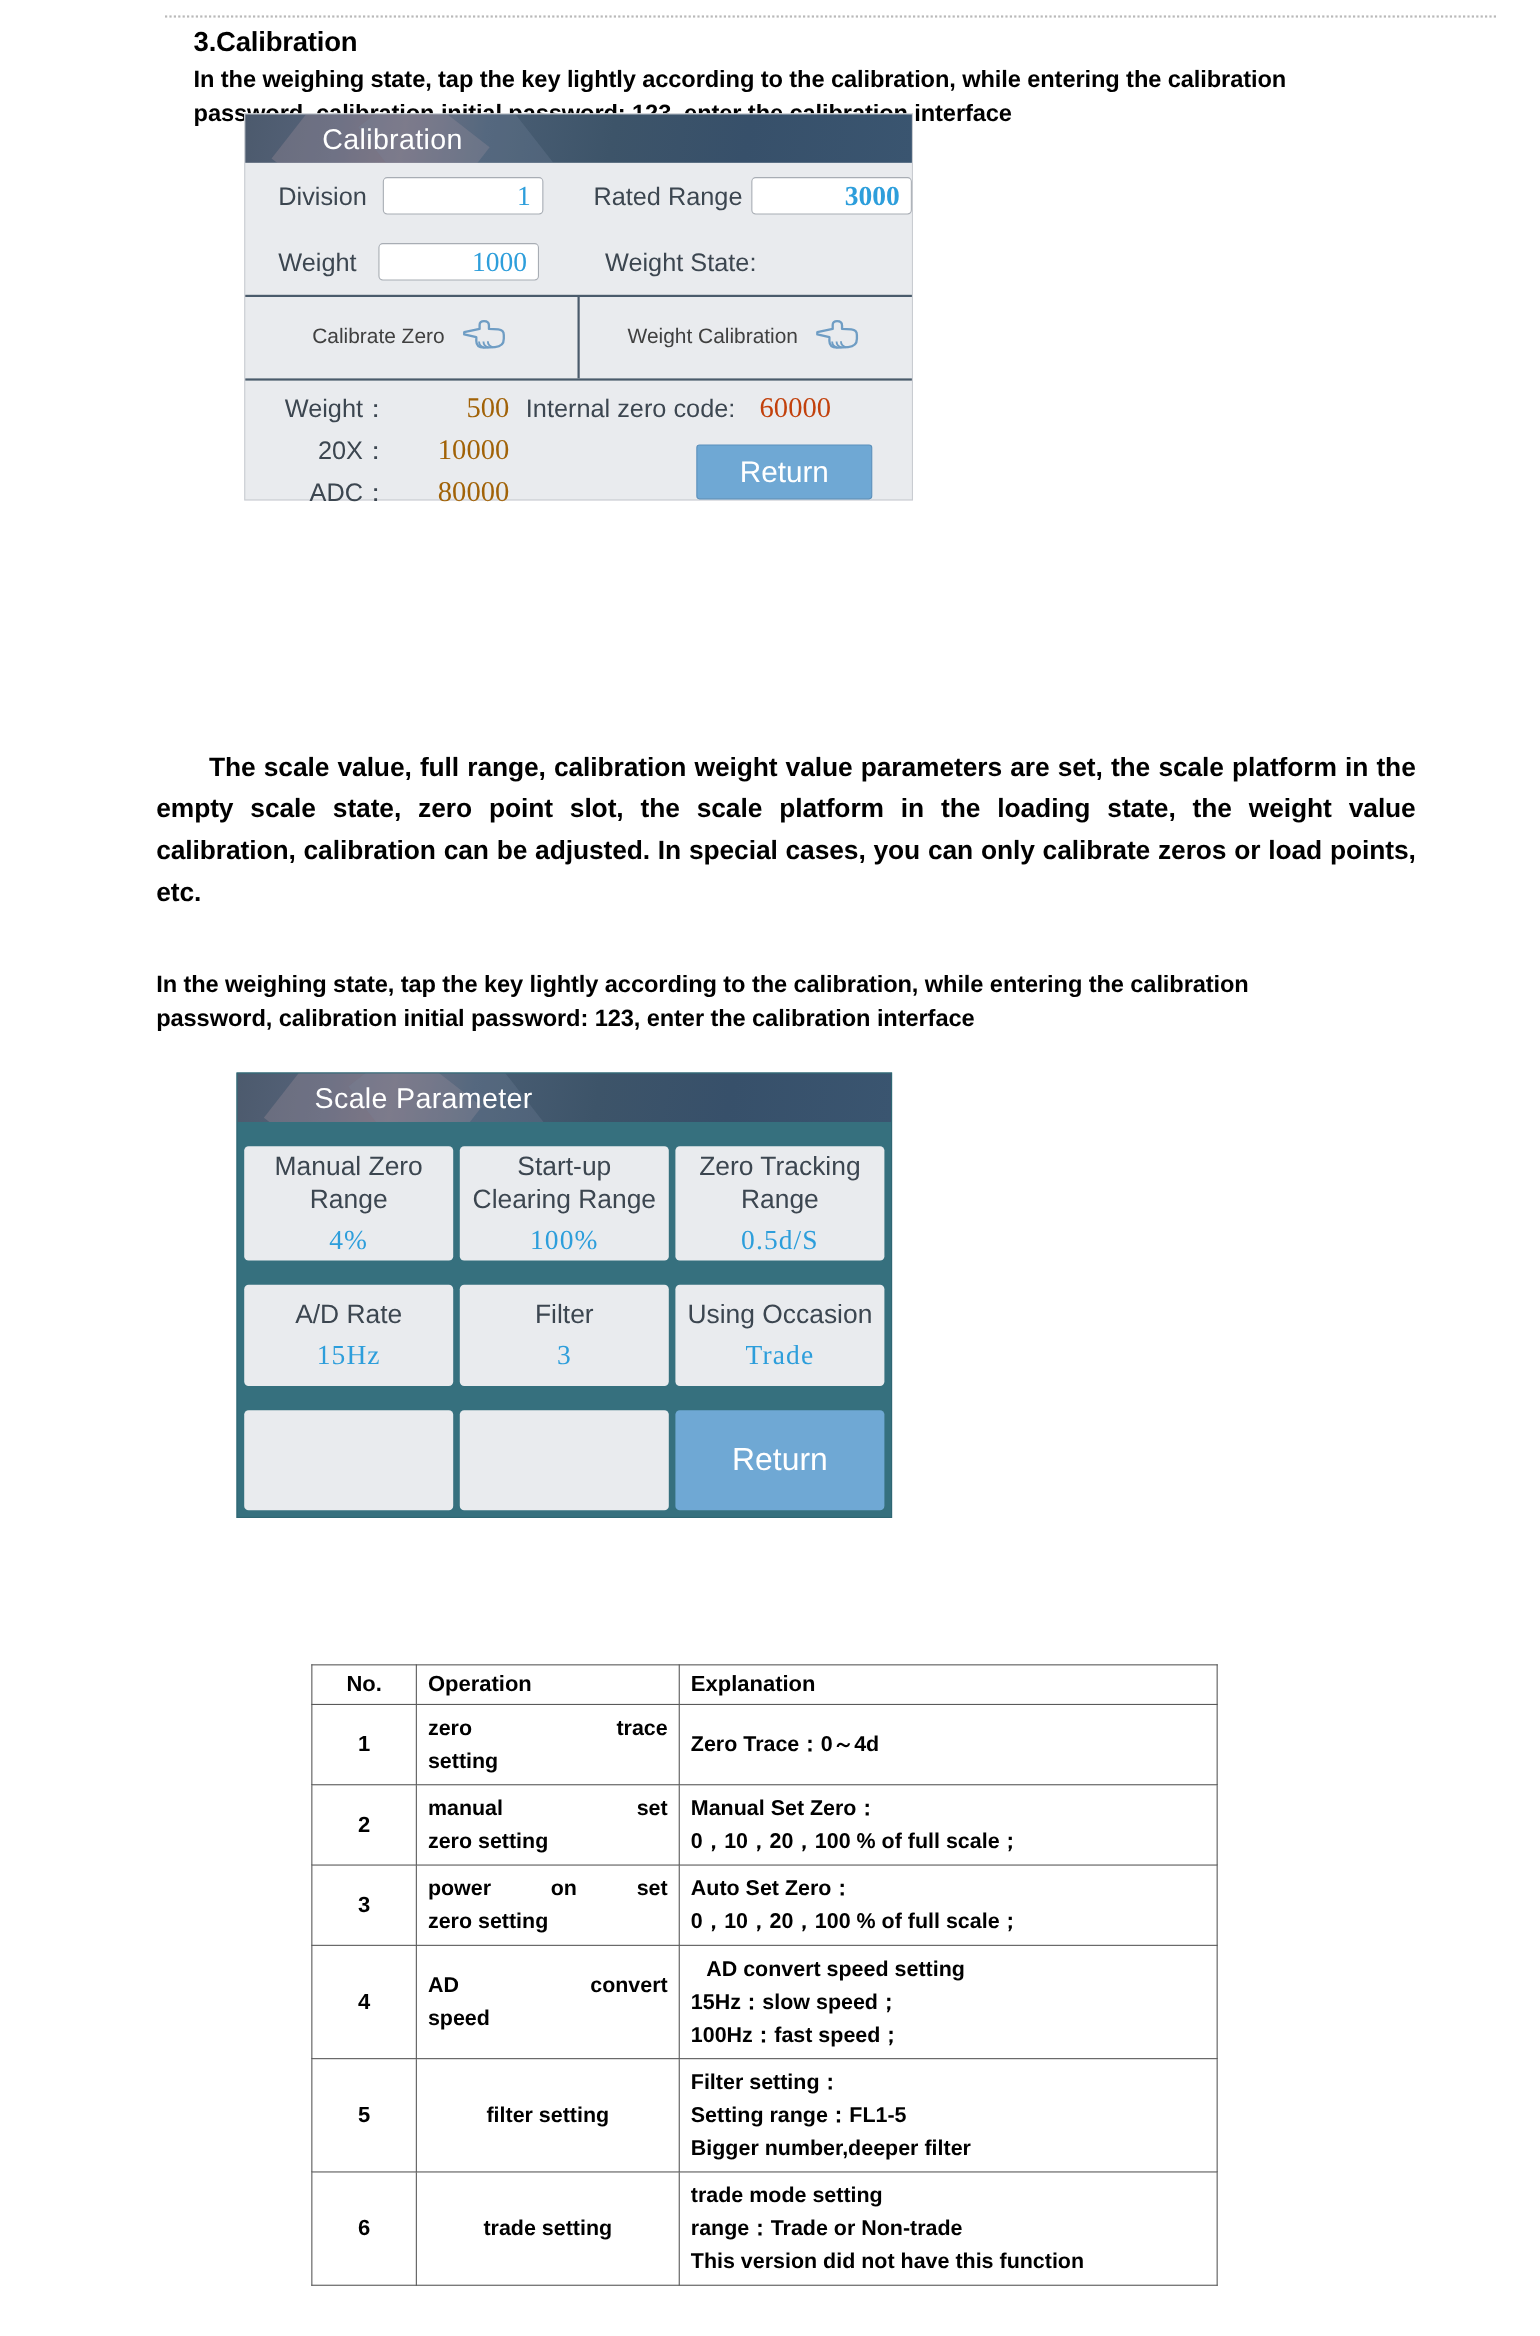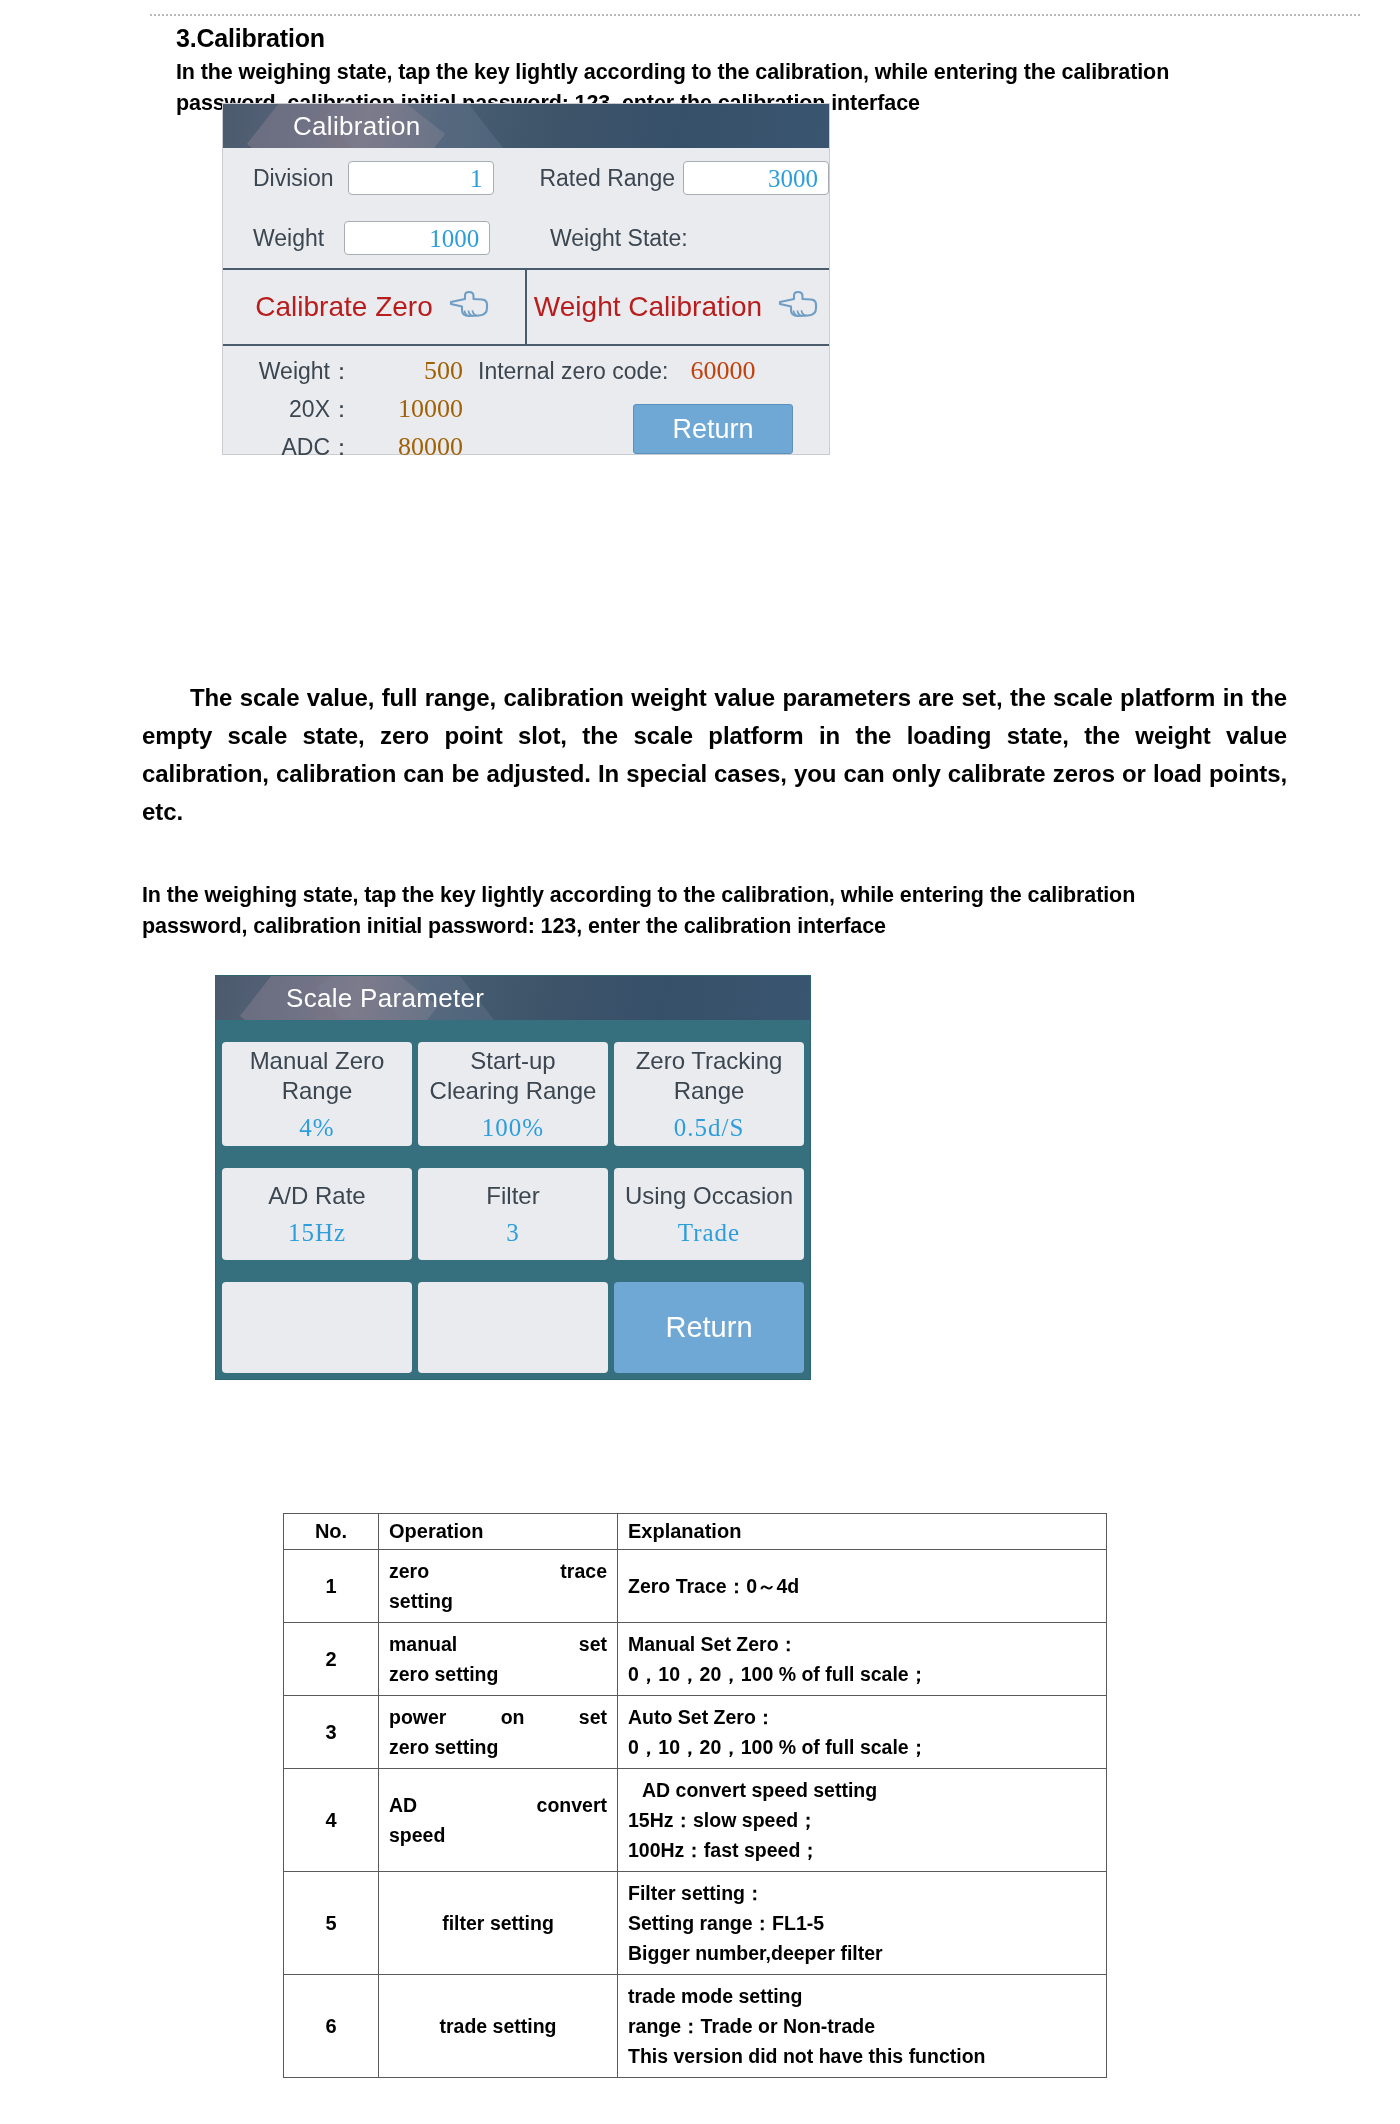--- a/index.html
+++ b/index.html
@@ -147,7 +147,7 @@
     box-sizing: border-box;
   }
   .w-div { width: 146px; margin-left: 14px; }
-  .w-rr  { width: 146px; margin-left: 8px; }
+  .w-rr  { width: 146px; margin-left: 8px; font-weight: bold; }
   .w-wt  { width: 146px; margin-left: 20px; }
 
   .cal-left  { display: flex; align-items: center; width: 297px; }

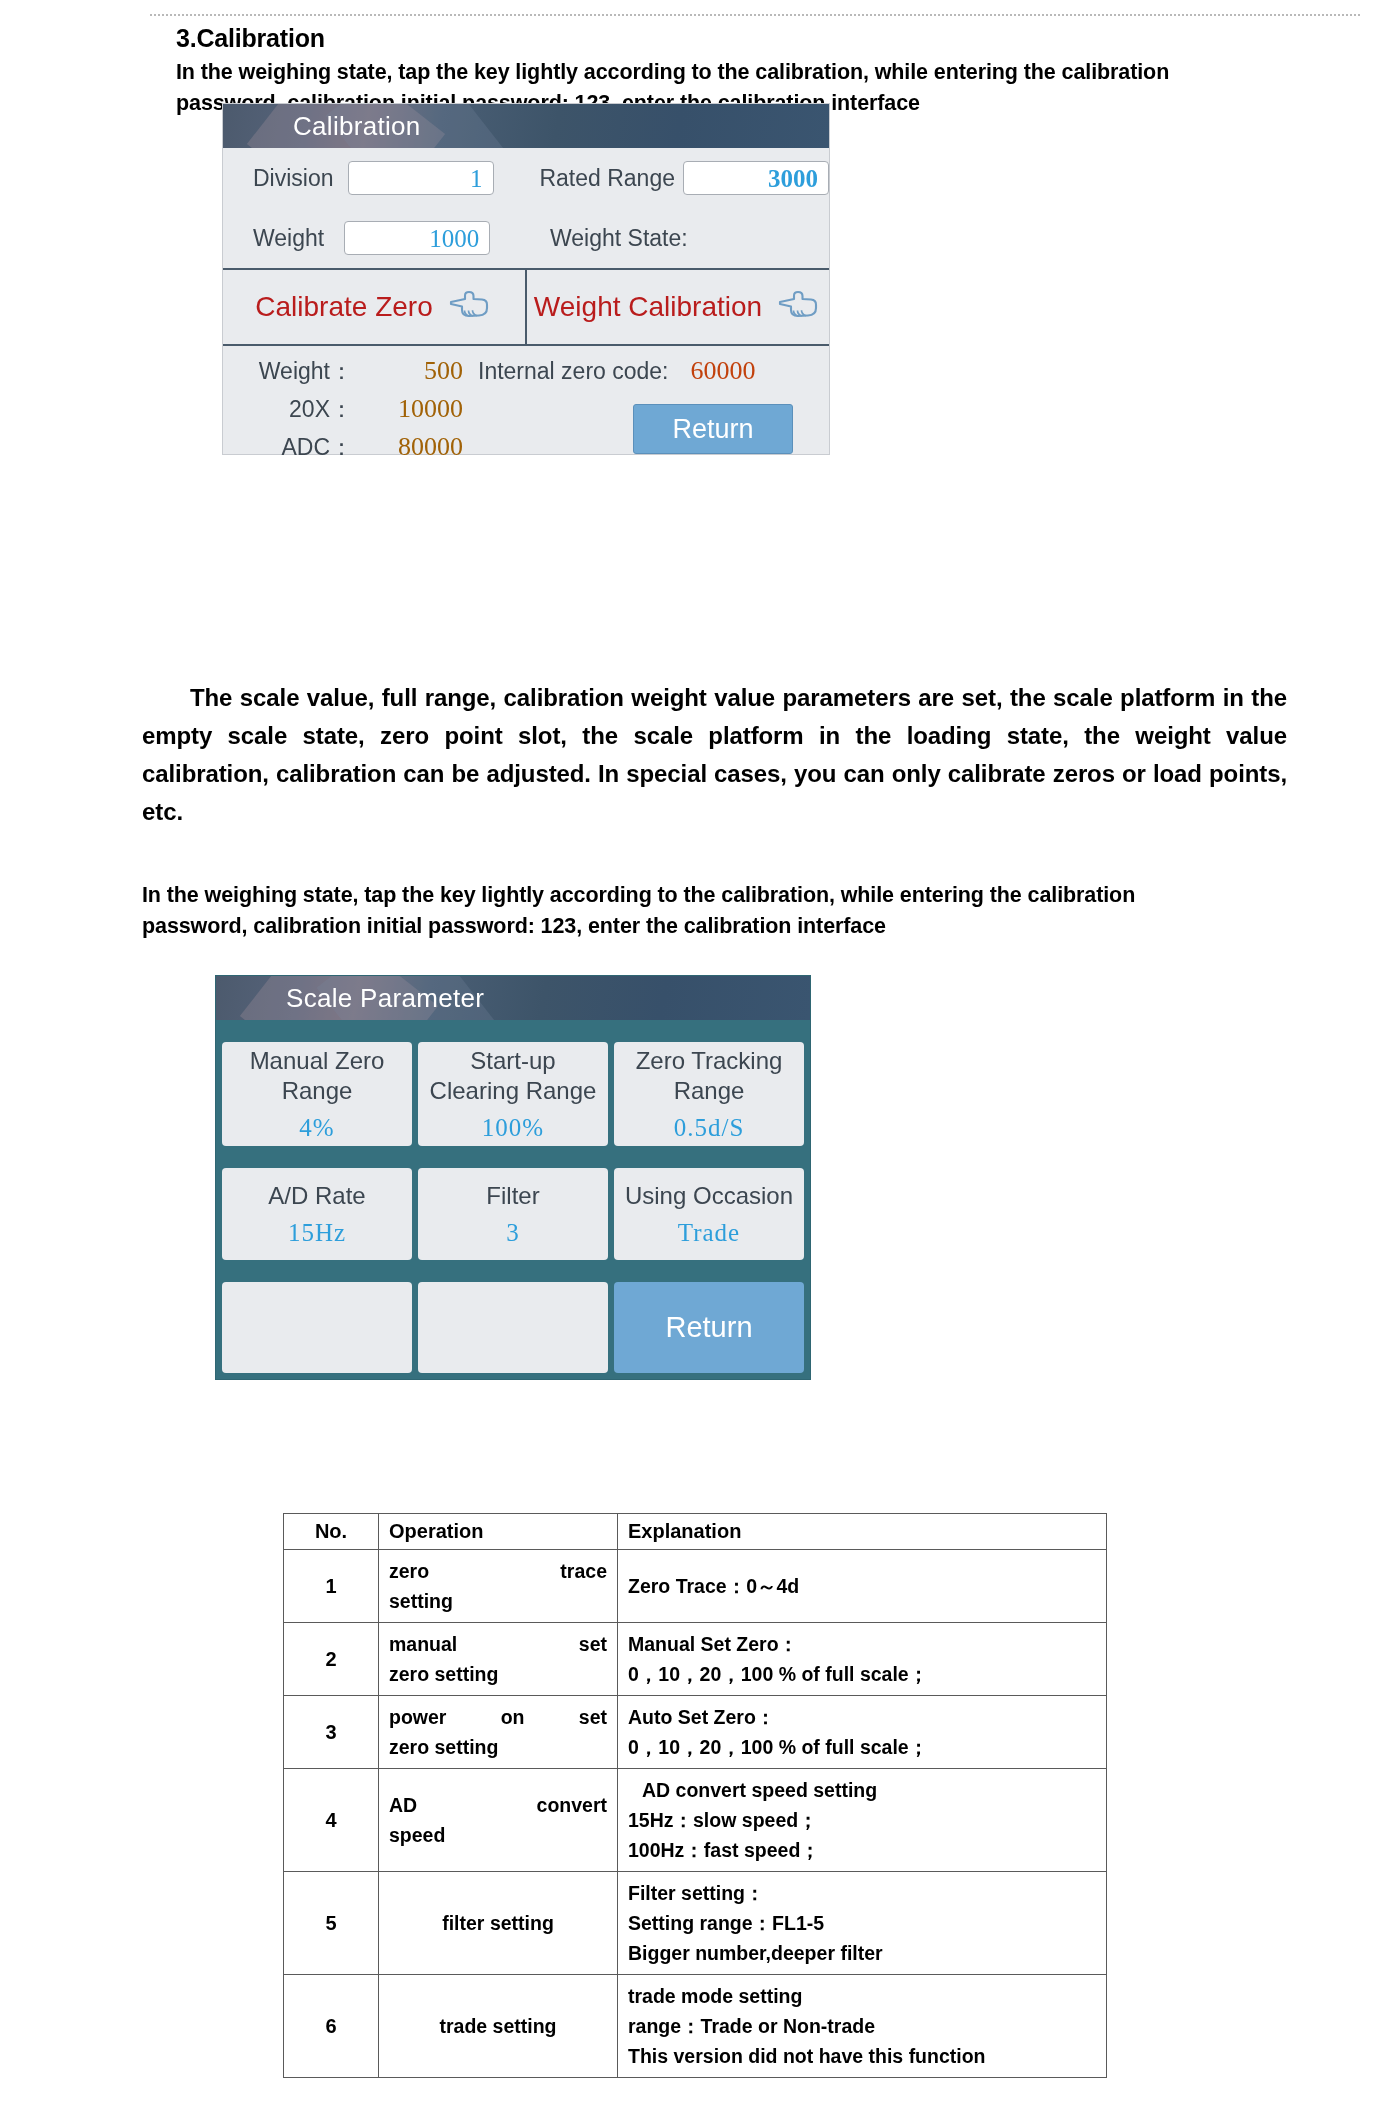--- a/index.html
+++ b/index.html
@@ -166,8 +166,8 @@
     align-items: center;
     justify-content: center;
     gap: 16px;
-    font-size: 28px;
-    color: #b91c1c;
+    font-size: 19px;
+    color: #404040;
   }
   .cal-action.first { border-right: 2px solid #4a5b6b; }
   .hand-icon { display: block; }

